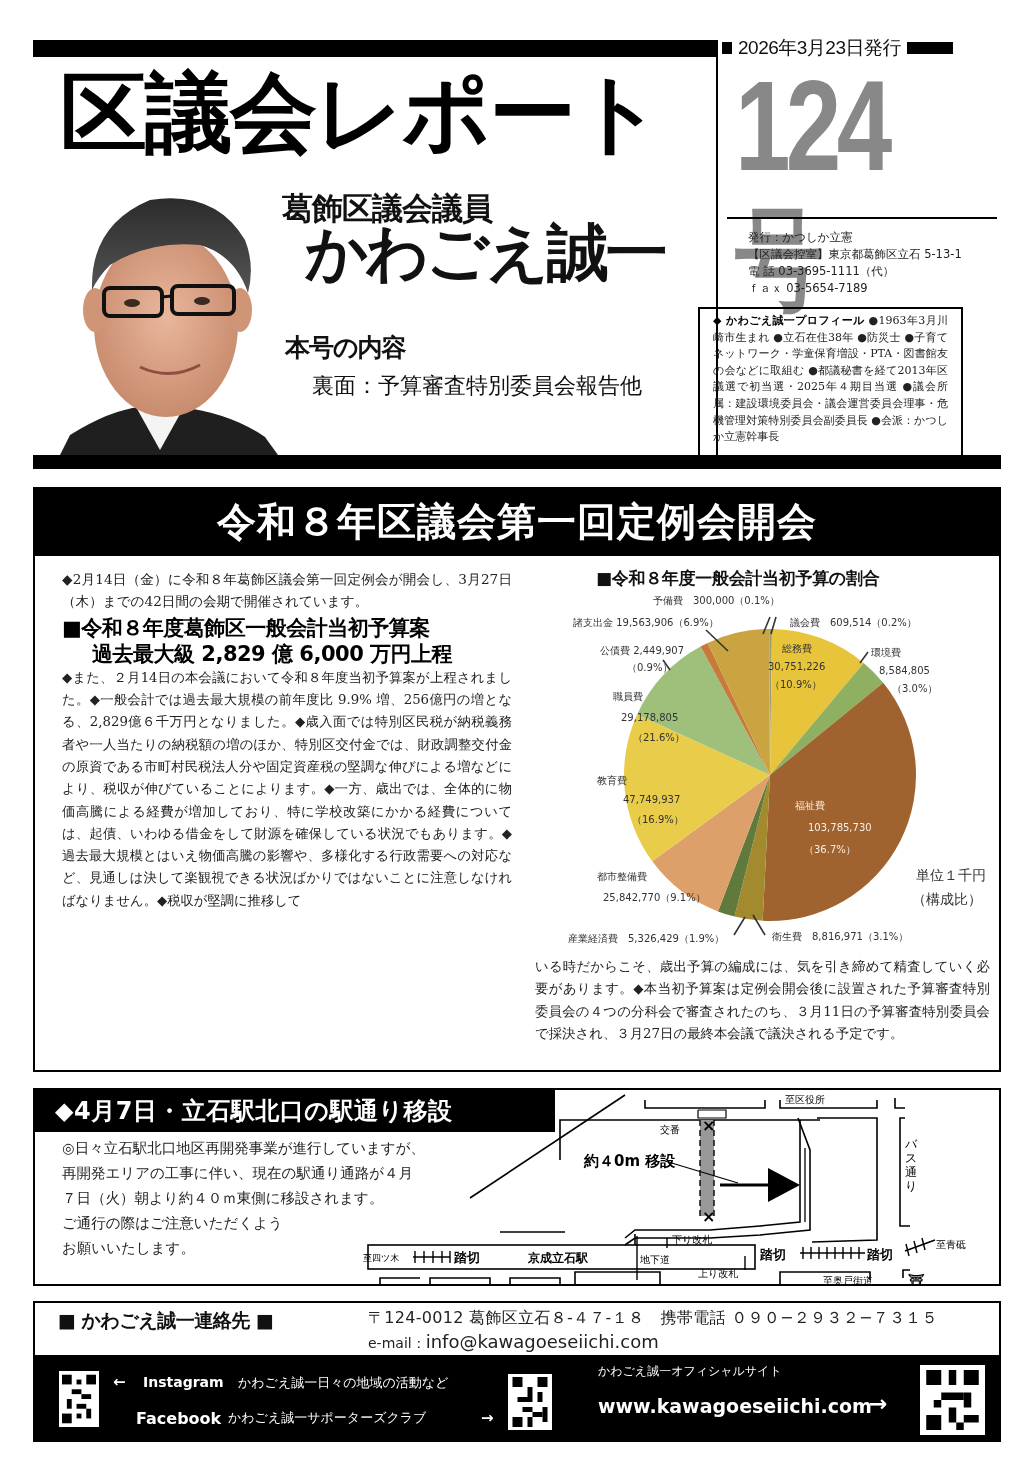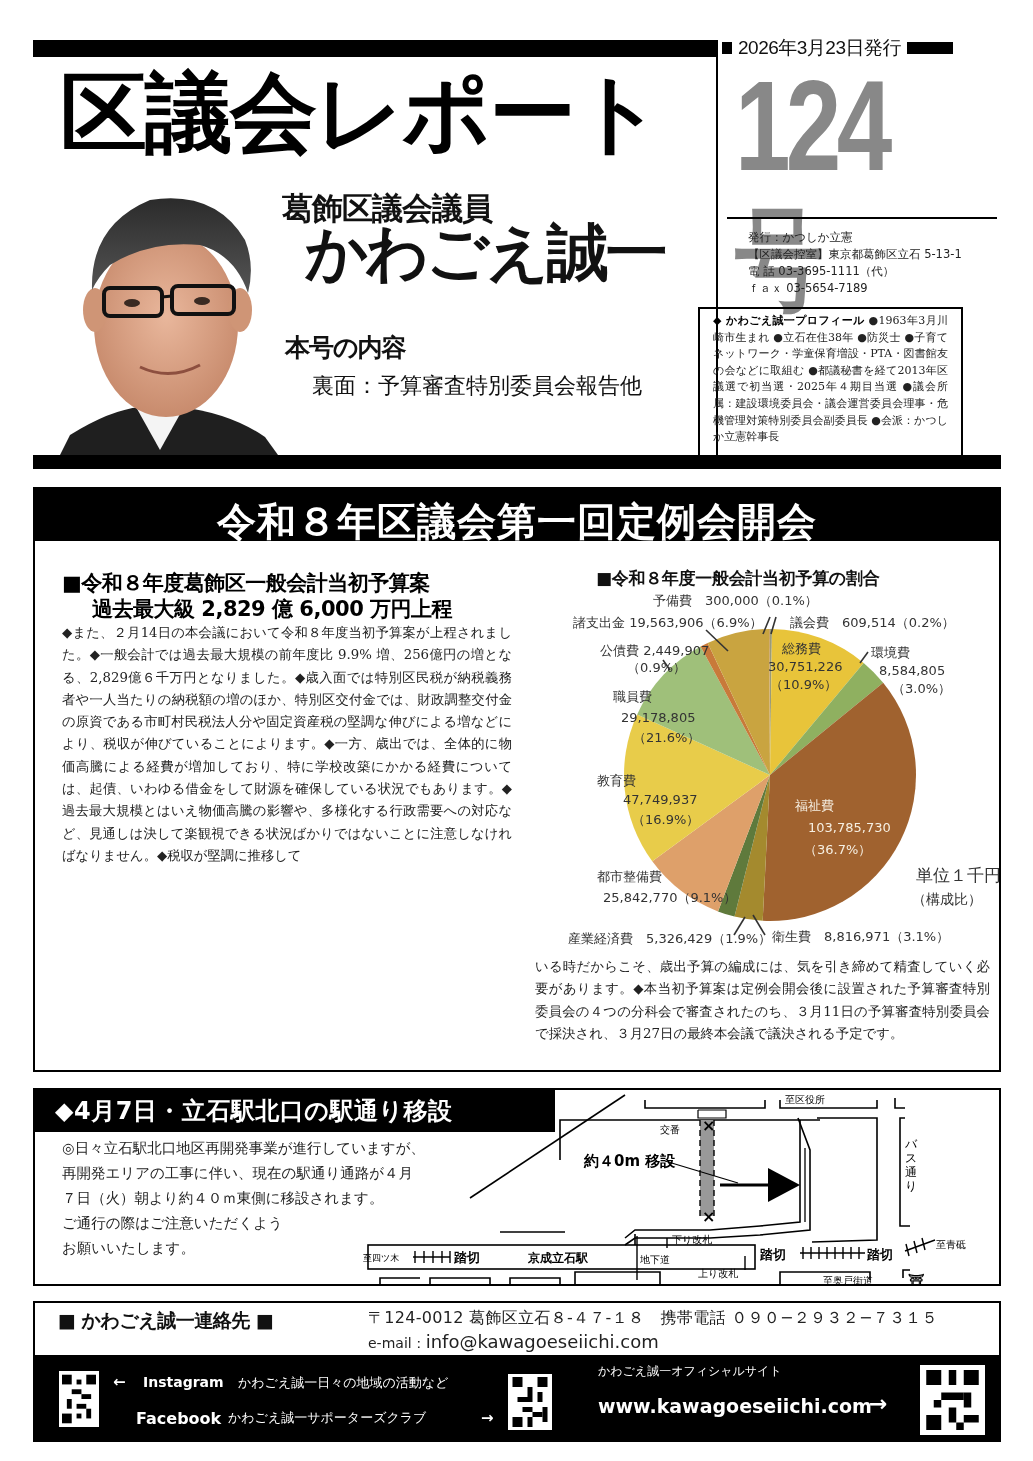--- a/index.html
+++ b/index.html
@@ -29,7 +29,7 @@
 
   
   #sec1 { left: 33px; top: 487px; width: 968px; height: 585px; border: 2px solid #000; }
-  #sec1-band { left: 33px; top: 487px; width: 968px; height: 54px; background: #000; color: #fff; text-align: center; font-size: 39px; font-weight: 900; line-height: 69px; letter-spacing: 1px; }
+  #sec1-band { left: 33px; top: 487px; width: 968px; height: 69px; background: #000; color: #fff; text-align: center; font-size: 39px; font-weight: 900; line-height: 69px; letter-spacing: 1px; }
   .body-text { font-family: "DejaVu Serif", serif; font-size: 13.6px; line-height: 22.4px; color: #222; text-align: justify; }
   .sub-head { font-weight: bold; font-size: 20px; letter-spacing: -0.5px; color: #000; line-height: 26px; }
   #col-left { left: 62px; top: 568px; width: 450px; }

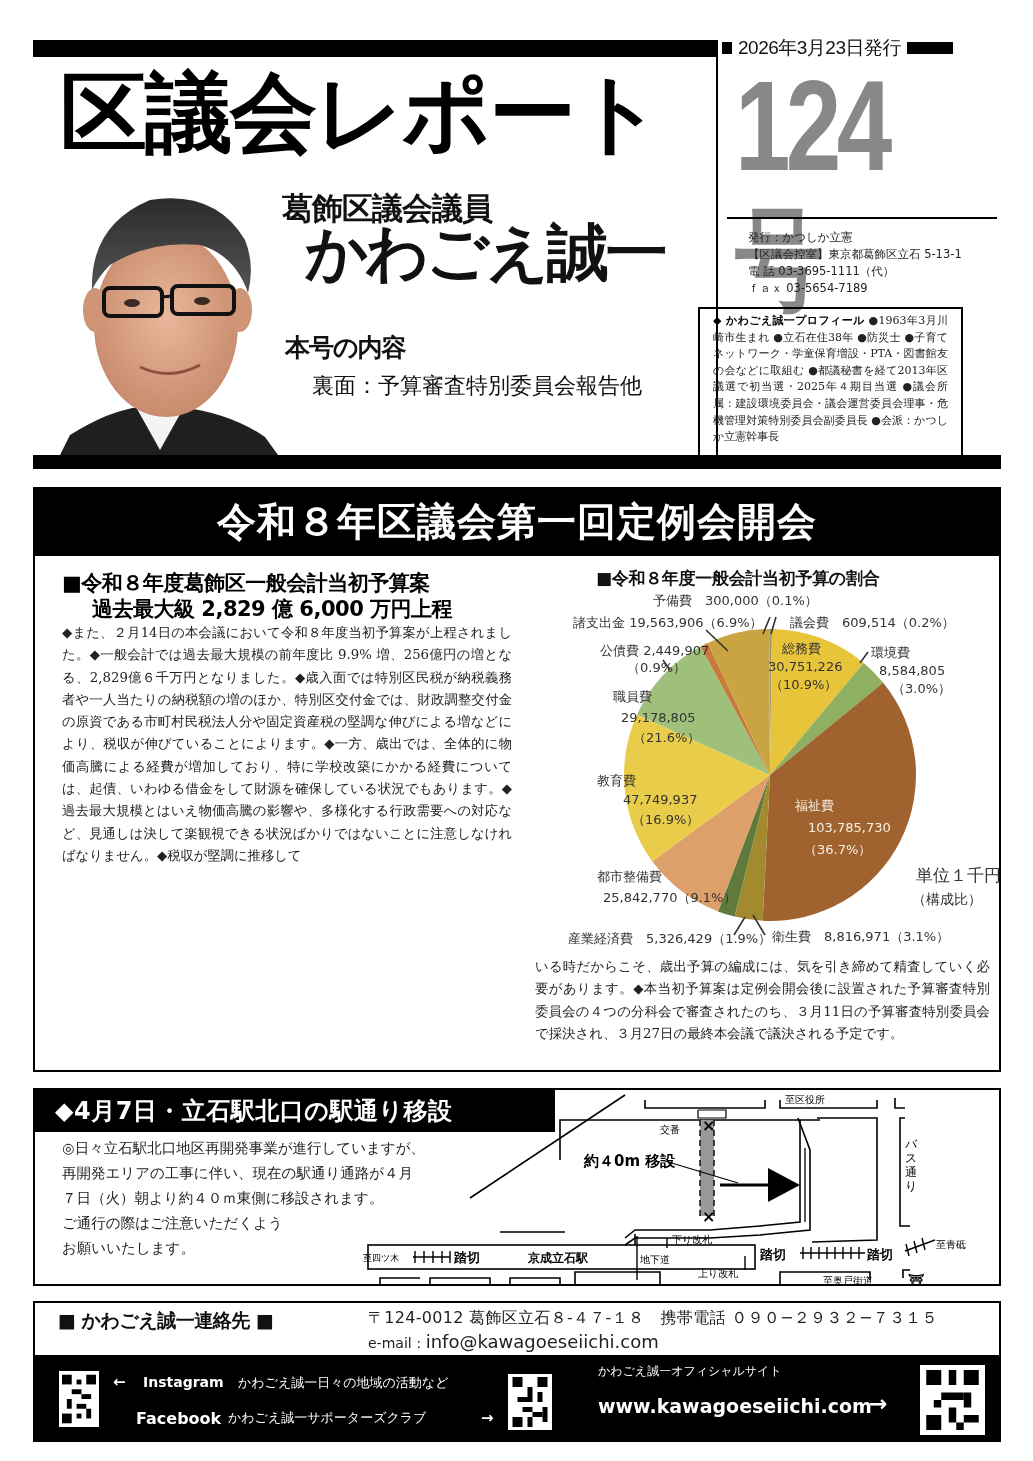--- a/index.html
+++ b/index.html
@@ -127,6 +127,7 @@
 <h2 class="abs" id="sec1-band">令和８年区議会第一回定例会開会</h2>
 
 <div class="abs" id="col-left">
+  <p class="body-text">◆2月14日（金）に令和８年葛飾区議会第一回定例会が開会し、3月27日（木）までの42日間の会期で開催されています。</p>
   <div class="sub-head" style="font-size:21px;margin-top:2px">■令和８年度葛飾区一般会計当初予算案</div>
   <div class="sub-head" style="font-size:21px;padding-left:30px">過去最大級 2,829 億 6,000 万円上程</div>
   <p class="body-text" style="font-size:13.3px;line-height:22.3px">◆また、２月14日の本会議において令和８年度当初予算案が上程されました。◆一般会計では過去最大規模の前年度比 9.9% 増、256億円の増となる、2,829億６千万円となりました。◆歳入面では特別区民税が納税義務者や一人当たりの納税額の増のほか、特別区交付金では、財政調整交付金の原資である市町村民税法人分や固定資産税の堅調な伸びによる増などにより、税収が伸びていることによります。◆一方、歳出では、全体的に物価高騰による経費が増加しており、特に学校改築にかかる経費については、起債、いわゆる借金をして財源を確保している状況でもあります。◆過去最大規模とはいえ物価高騰の影響や、多様化する行政需要への対応など、見通しは決して楽観視できる状況ばかりではないことに注意しなければなりません。◆税収が堅調に推移して</p>

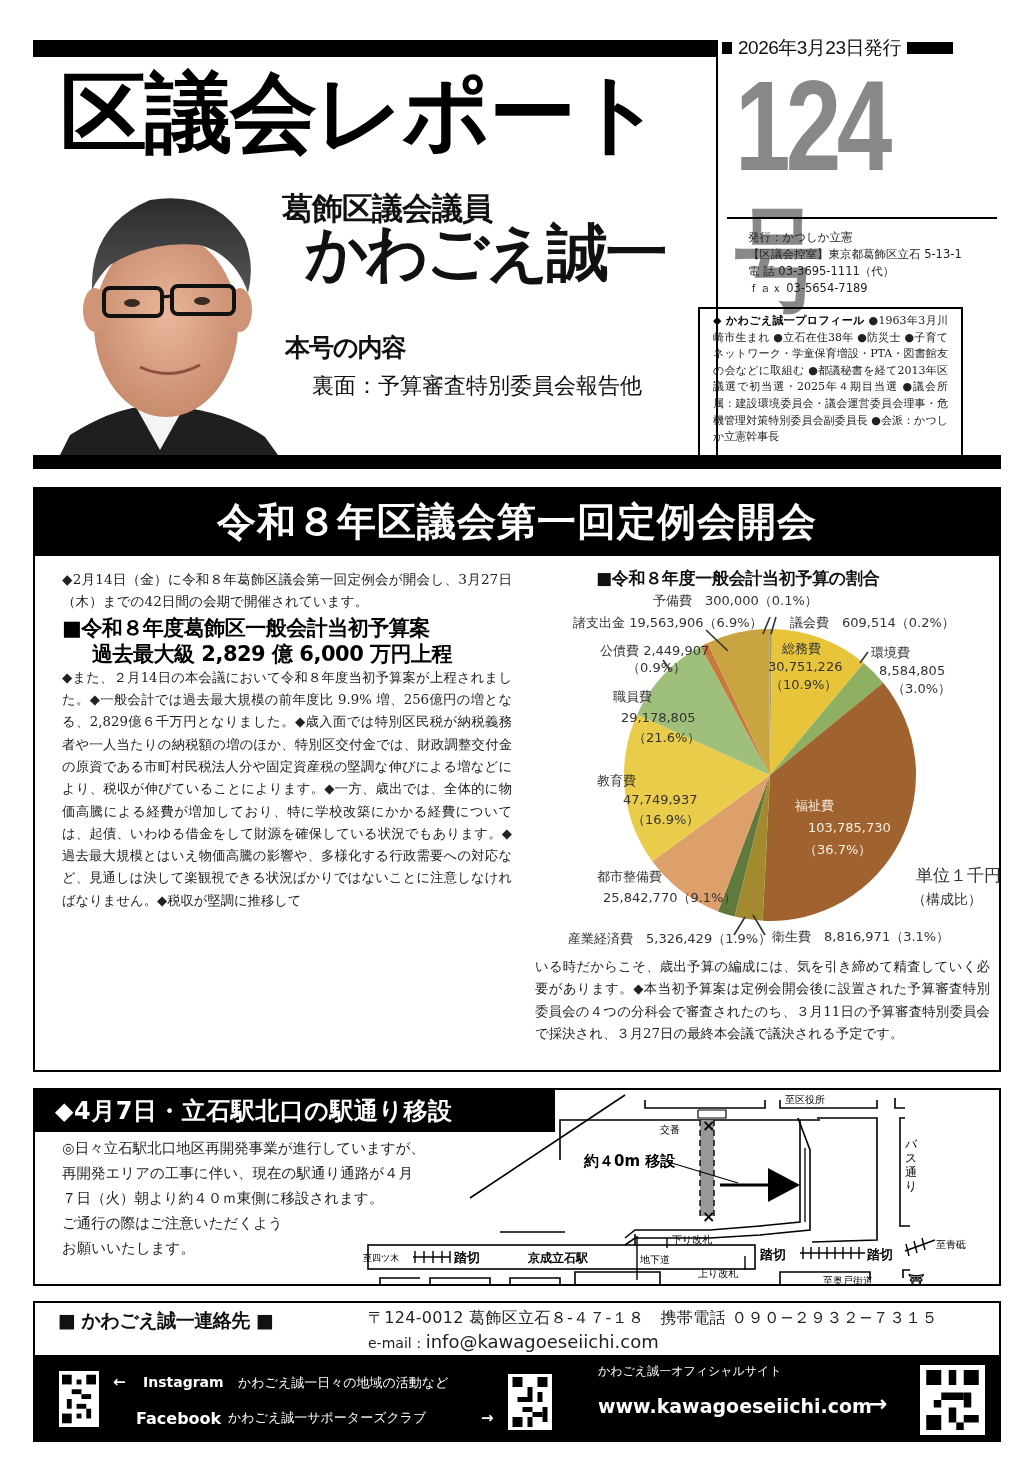--- a/index.html
+++ b/index.html
@@ -37,7 +37,7 @@
 
   #chart-title { left: 596px; top: 567px; font-size: 17px; font-weight: bold; letter-spacing: -0.3px; }
   #pie-wrap { left: 540px; top: 590px; width: 460px; height: 360px; }
-  .pie-lbl { position: absolute; font-family: "DejaVu Sans", sans-serif; font-size: 13px; line-height: 17px; color: #333; white-space: nowrap; }
+  .pie-lbl { position: absolute; font-family: "DejaVu Sans", sans-serif; font-size: 10px; line-height: 17px; color: #333; white-space: nowrap; }
   .pie-lbl.light { color: #f6efe2; }
 
   

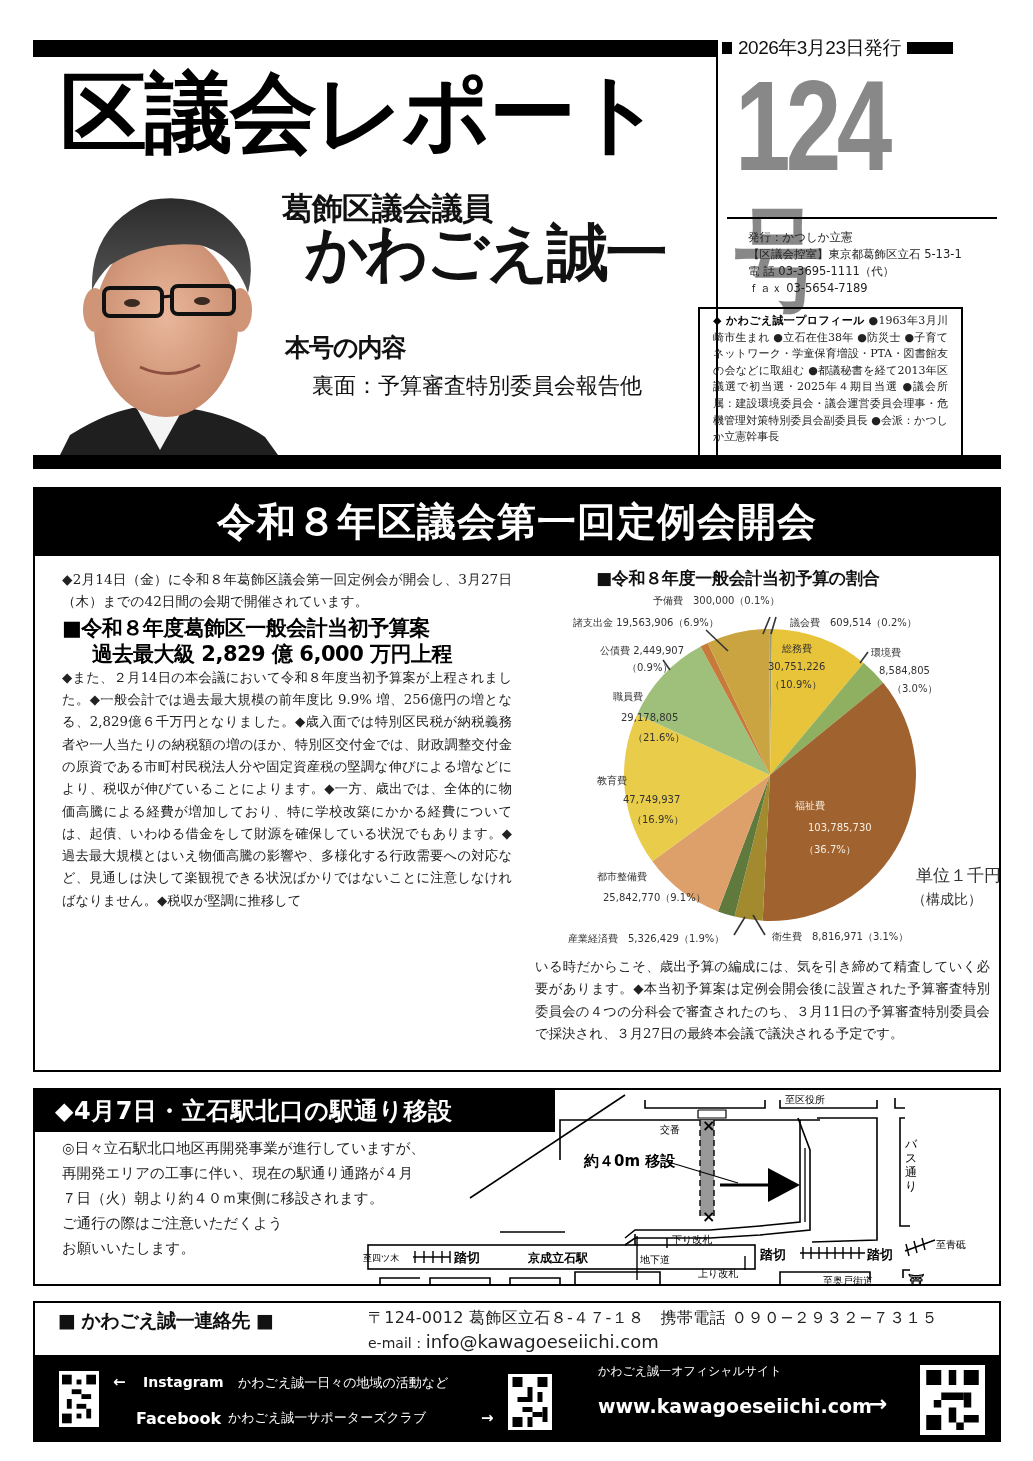--- a/index.html
+++ b/index.html
@@ -185,7 +185,7 @@
   <span class="pie-lbl" style="left:63px;top:299px">25,842,770（9.1%）</span>
   <span class="pie-lbl" style="left:28px;top:340px">産業経済費　5,326,429（1.9%）</span>
   <span class="pie-lbl" style="left:232px;top:338px">衛生費　8,816,971（3.1%）</span>
-  <span class="pie-lbl" style="left:376px;top:277px;font-size:17px">単位１千円</span>
+  <span class="pie-lbl" style="left:376px;top:277px;font-size:14px">単位１千円</span>
   <span class="pie-lbl" style="left:372px;top:301px;font-size:14px">（構成比）</span>
 </div>
 

